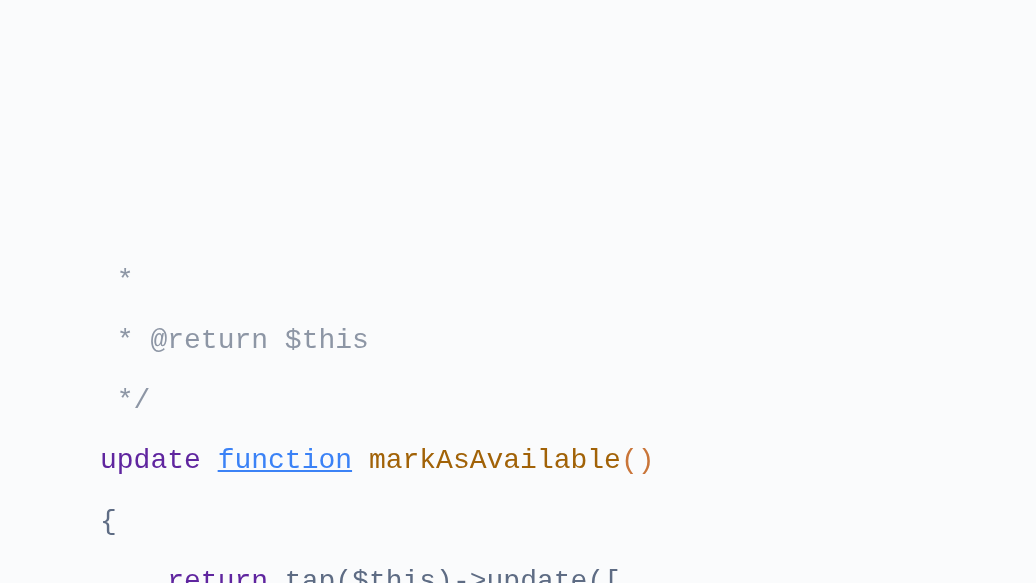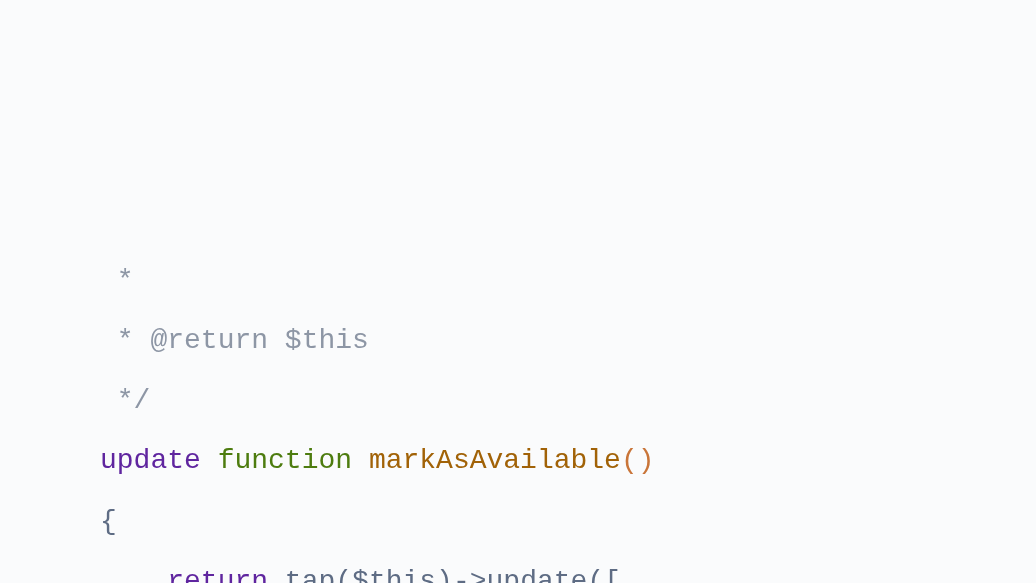--- a/index.html
+++ b/index.html
@@ -18,7 +18,7 @@
     }
     .comment { color: #8d96a5; }
     .keyword { color: #5f259f; }
-    .keyword-function { color: #4d7c0f; }
+    .keyword-function { color: #3b82f6; text-decoration: underline; }
     .fn-name { color: #a16207; }
     .paren { color: #c97539; }
     .brace { color: #5e6c84; }

